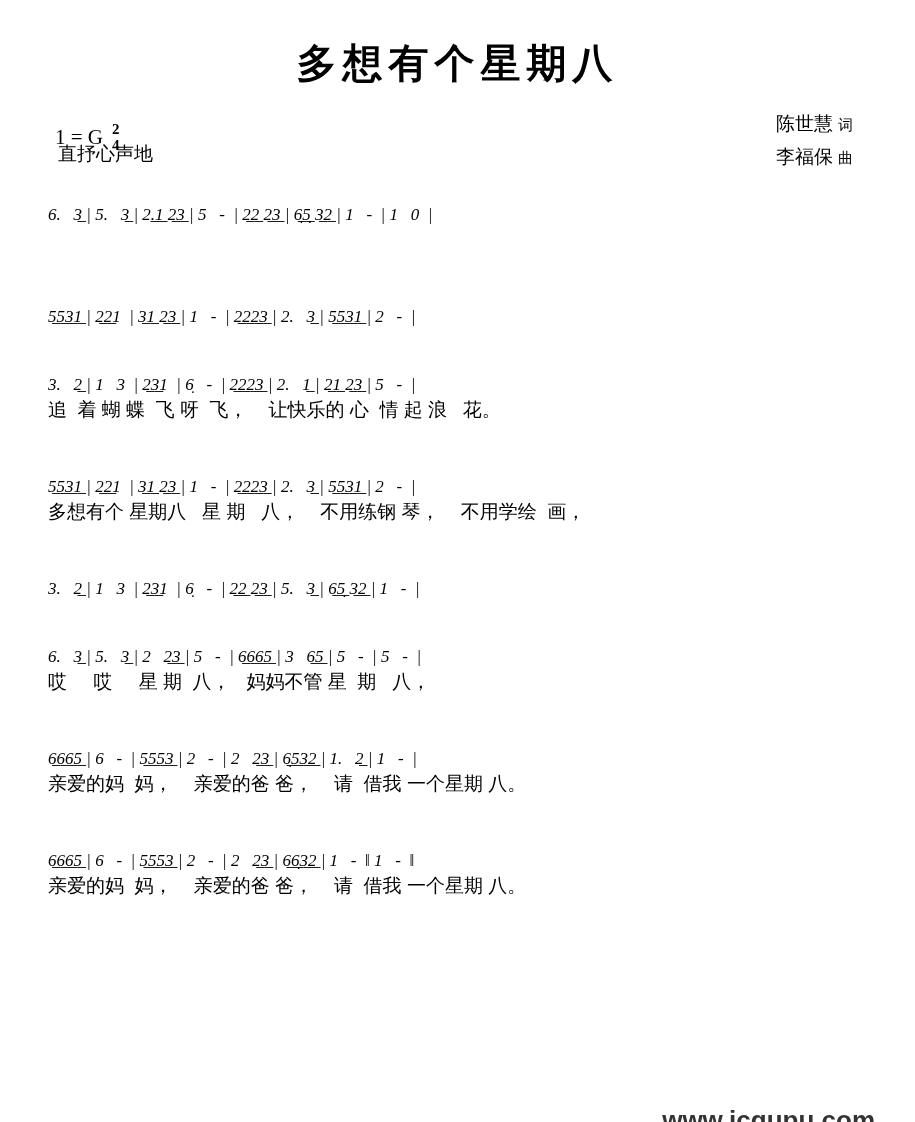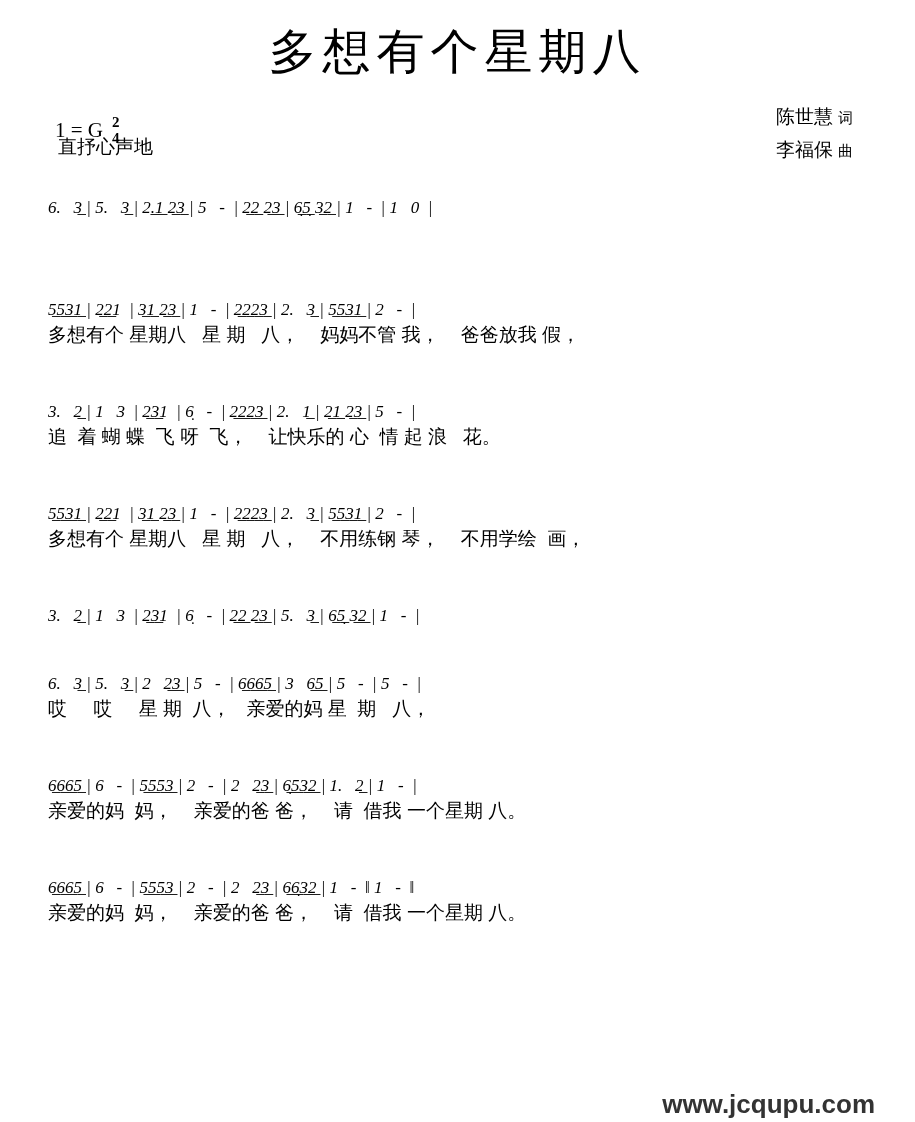--- a/index.html
+++ b/index.html
@@ -23,10 +23,10 @@
   .title {
     text-align: center;
     font-family: "Liberation Sans", sans-serif;
-    font-weight: normal;
-    font-size: 48px;
+    font-weight: bold;
+    font-size: 40px;
     letter-spacing: 6px;
-    margin-top: 20px;
+    margin-top: 36px;
   }
   .meta {
     position: relative;

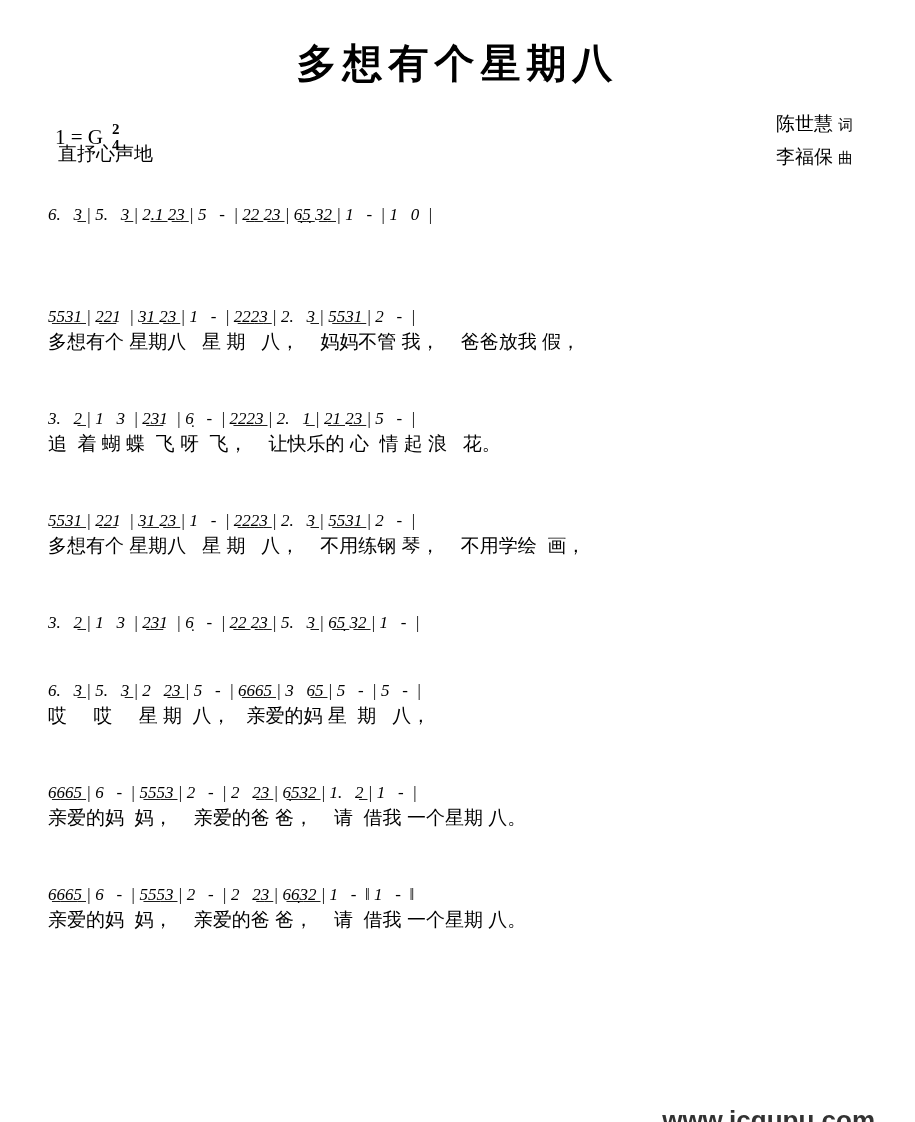--- a/index.html
+++ b/index.html
@@ -143,7 +143,6 @@
 
   <div class="system">
     <div class="notes">5̲5̲3̲1̲ | 2̲2̲1  | 3̲1̲ 2̲3̲ | 1   -  | 2̲2̲2̲3̲ | 2.   3̲ | 5̲5̲3̲1̲ | 2   -  |</div>
-    <div class="lyrics">多想有个 星期八   星 期   八，    妈妈不管 我，    爸爸放我 假，</div>
   </div>
   <div class="sys-gap"></div>
 

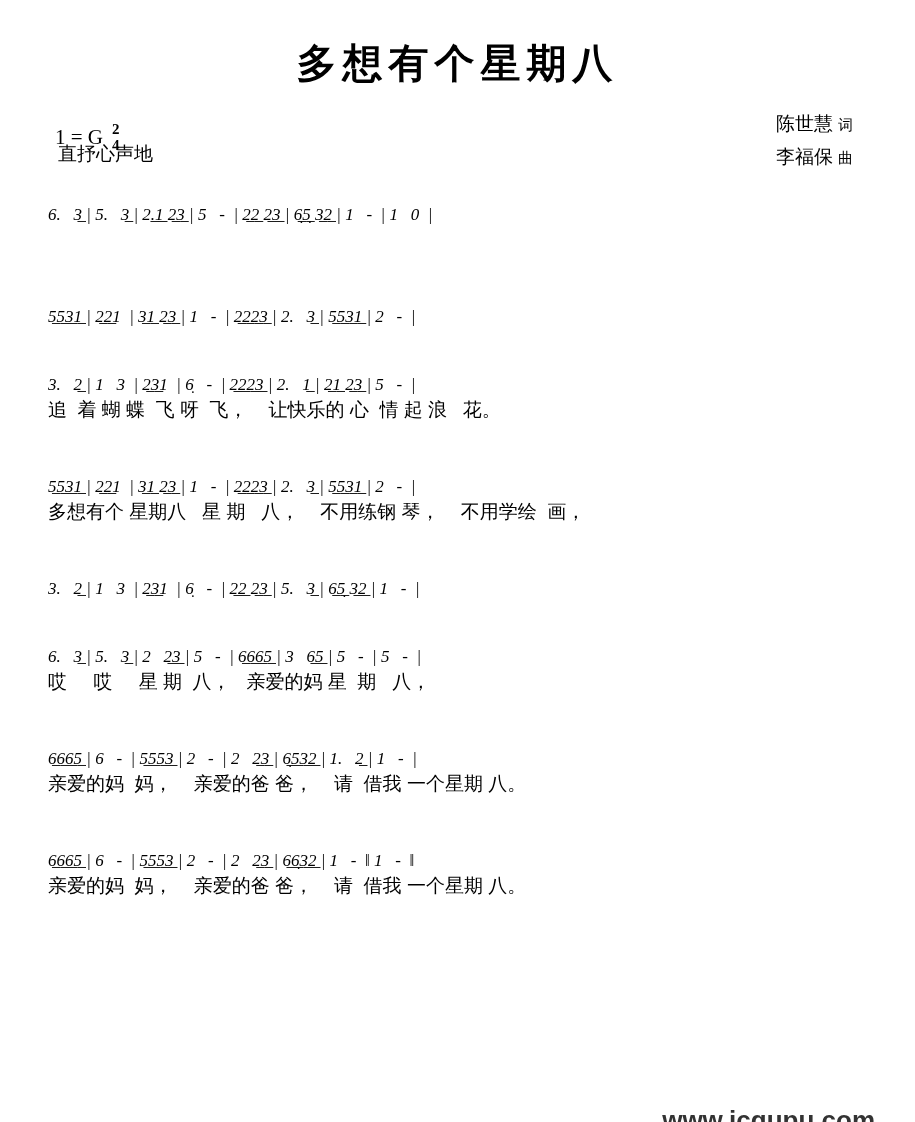--- a/index.html
+++ b/index.html
@@ -165,7 +165,7 @@
 
   <div class="system">
     <div class="notes">6.   3̲ | 5.   3̲ | 2   2̲3̲ | 5   -  | 6̲6̲6̲5̲ | 3   6̲5̲ | 5   -  | 5   -  |</div>
-    <div class="lyrics">哎     哎     星 期  八，   亲爱的妈 星  期   八，</div>
+    <div class="lyrics">哎     哎     星 期  八，   妈妈不管 星  期   八，</div>
   </div>
   <div class="sys-gap"></div>
 

